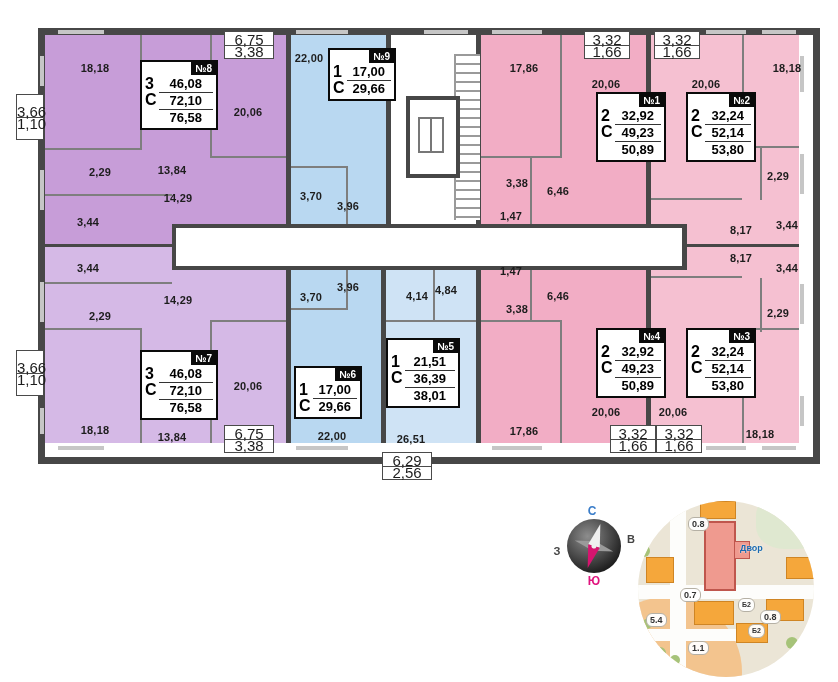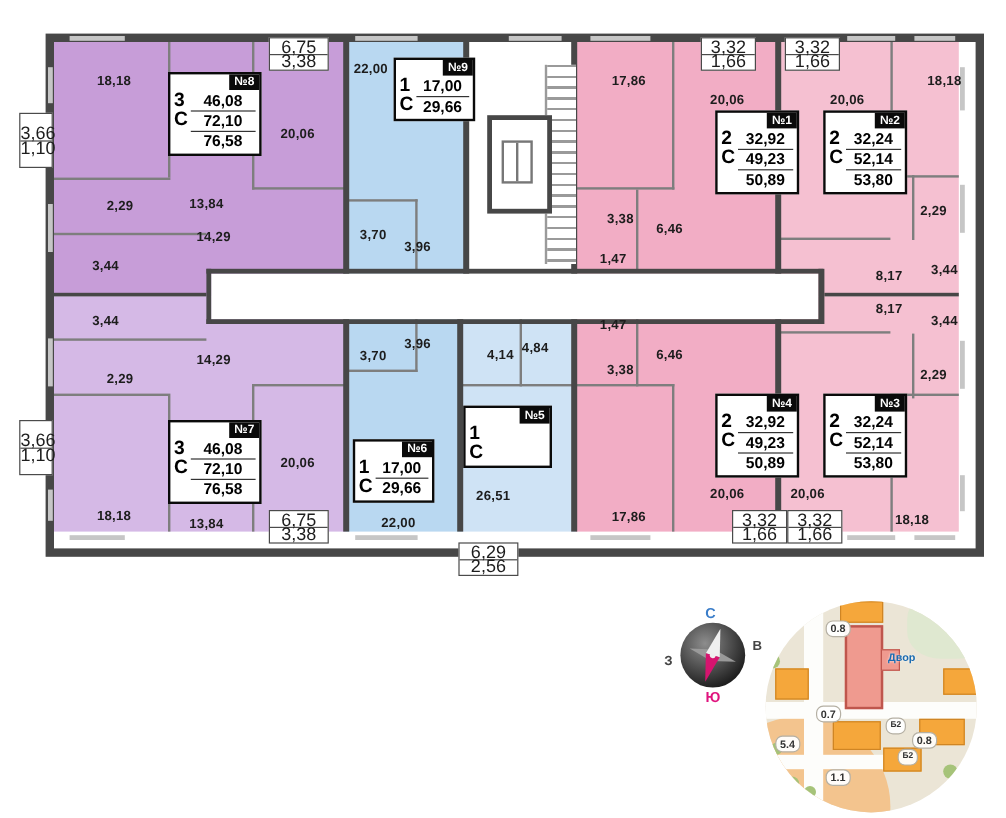--- a/index.html
+++ b/index.html
@@ -253,6 +253,11 @@
           <span>1</span>
           <span>С</span>
         </div>
+    <div class="ib-vals">
+          <div>21,51</div>
+          <div>36,39</div>
+          <div>38,01</div>
+        </div>
       </div>
   </div>
   <div class="info-box" style="left:596px;top:328px;width:60px">

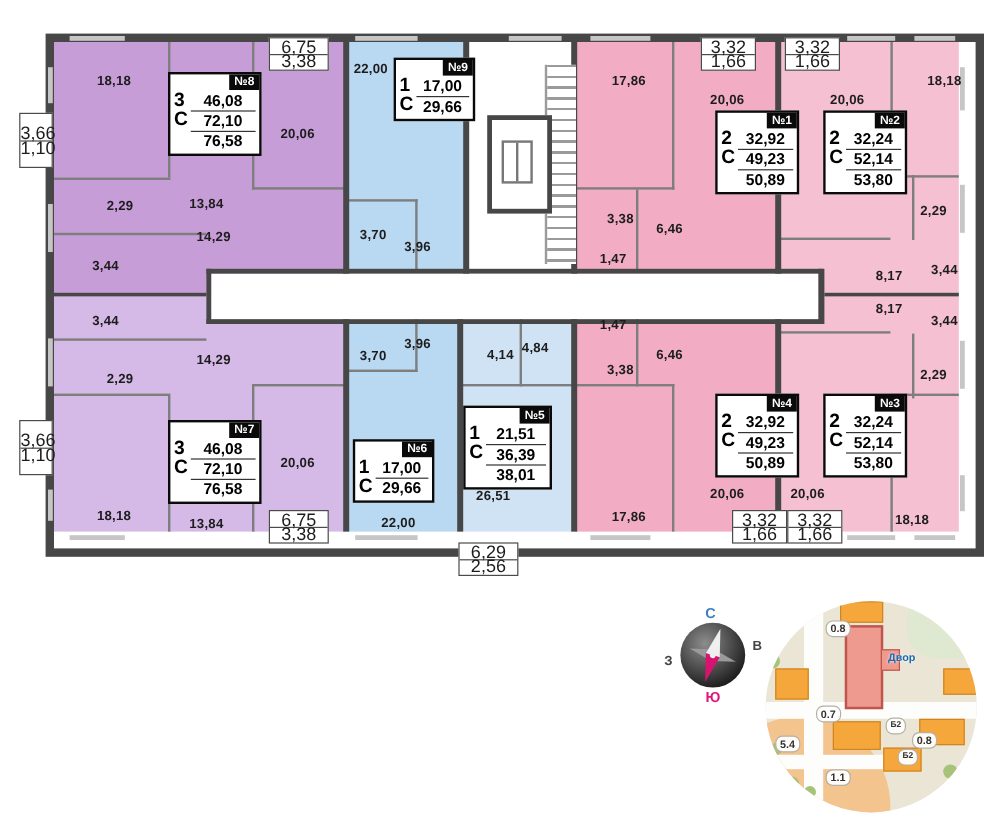--- a/index.html
+++ b/index.html
@@ -152,7 +152,7 @@
   <div class="rl" style="left:332px;top:436px">22,00</div>
   <div class="rl" style="left:417px;top:296px">4,14</div>
   <div class="rl" style="left:446px;top:290px">4,84</div>
-  <div class="rl" style="left:411px;top:414px">26,51</div>
+  <div class="rl" style="left:411px;top:439px">26,51</div>
   <div class="rl" style="left:511px;top:271px">1,47</div>
   <div class="rl" style="left:517px;top:309px">3,38</div>
   <div class="rl" style="left:558px;top:296px">6,46</div>

